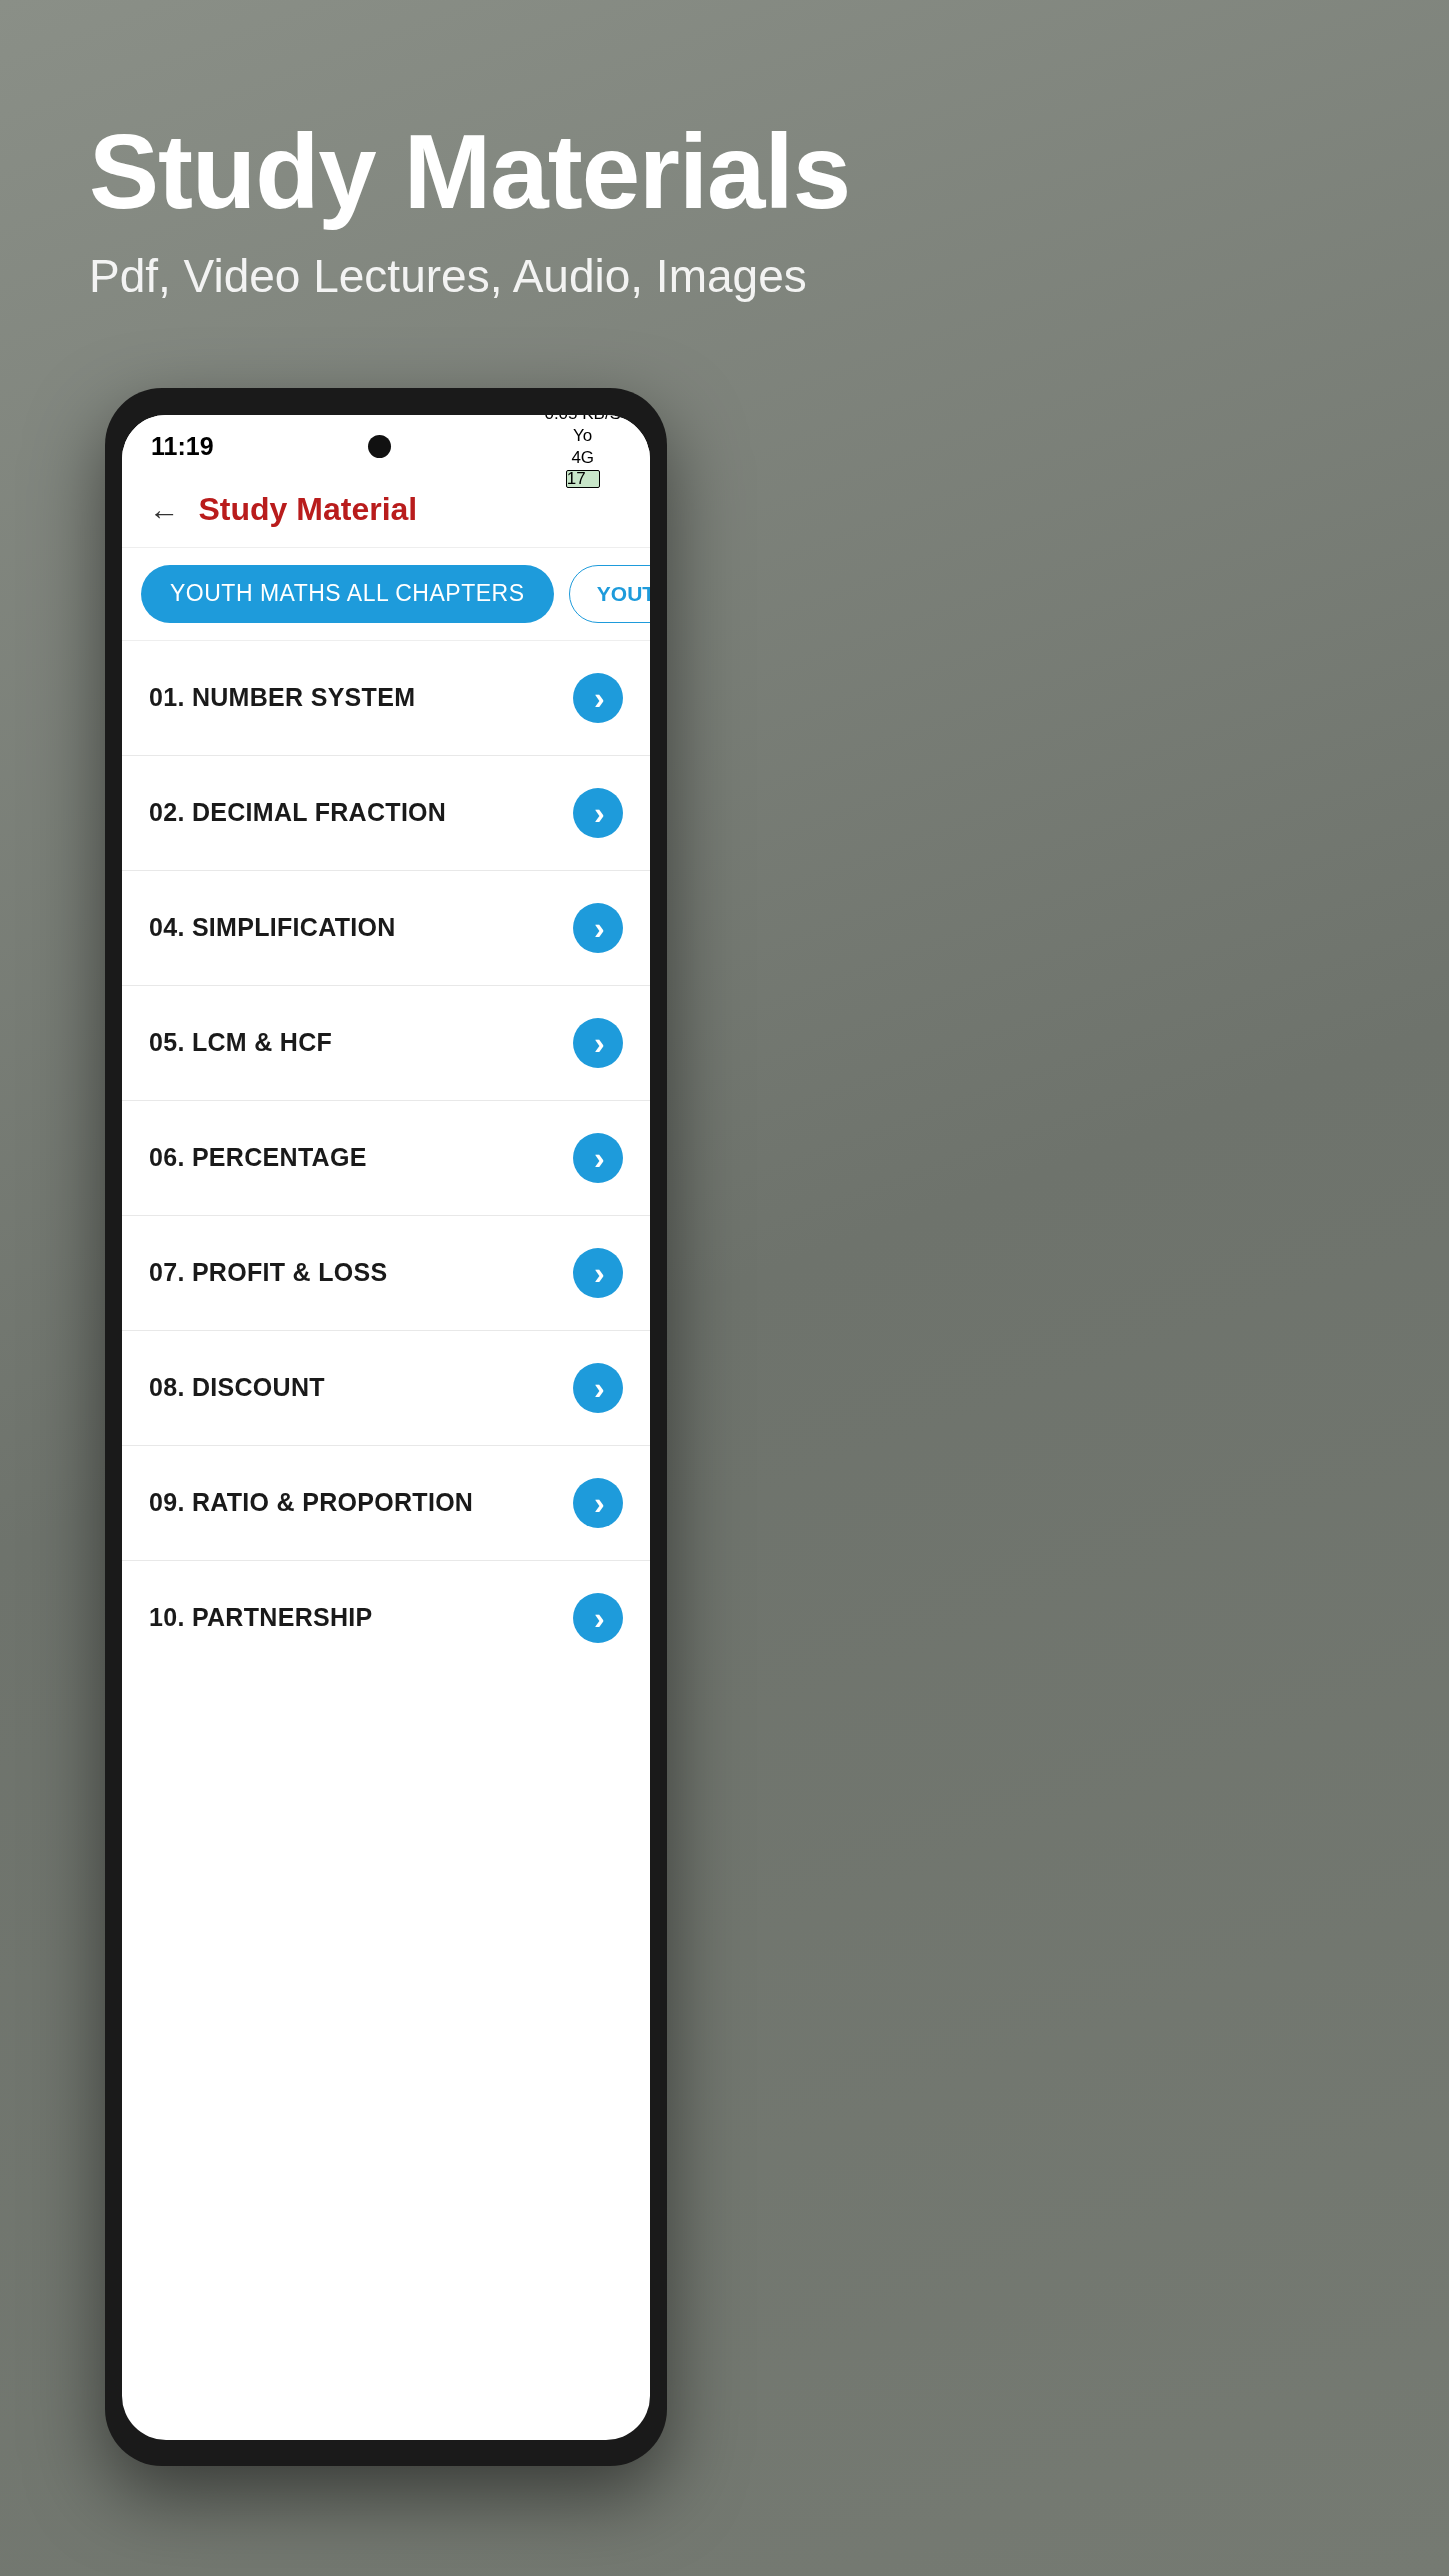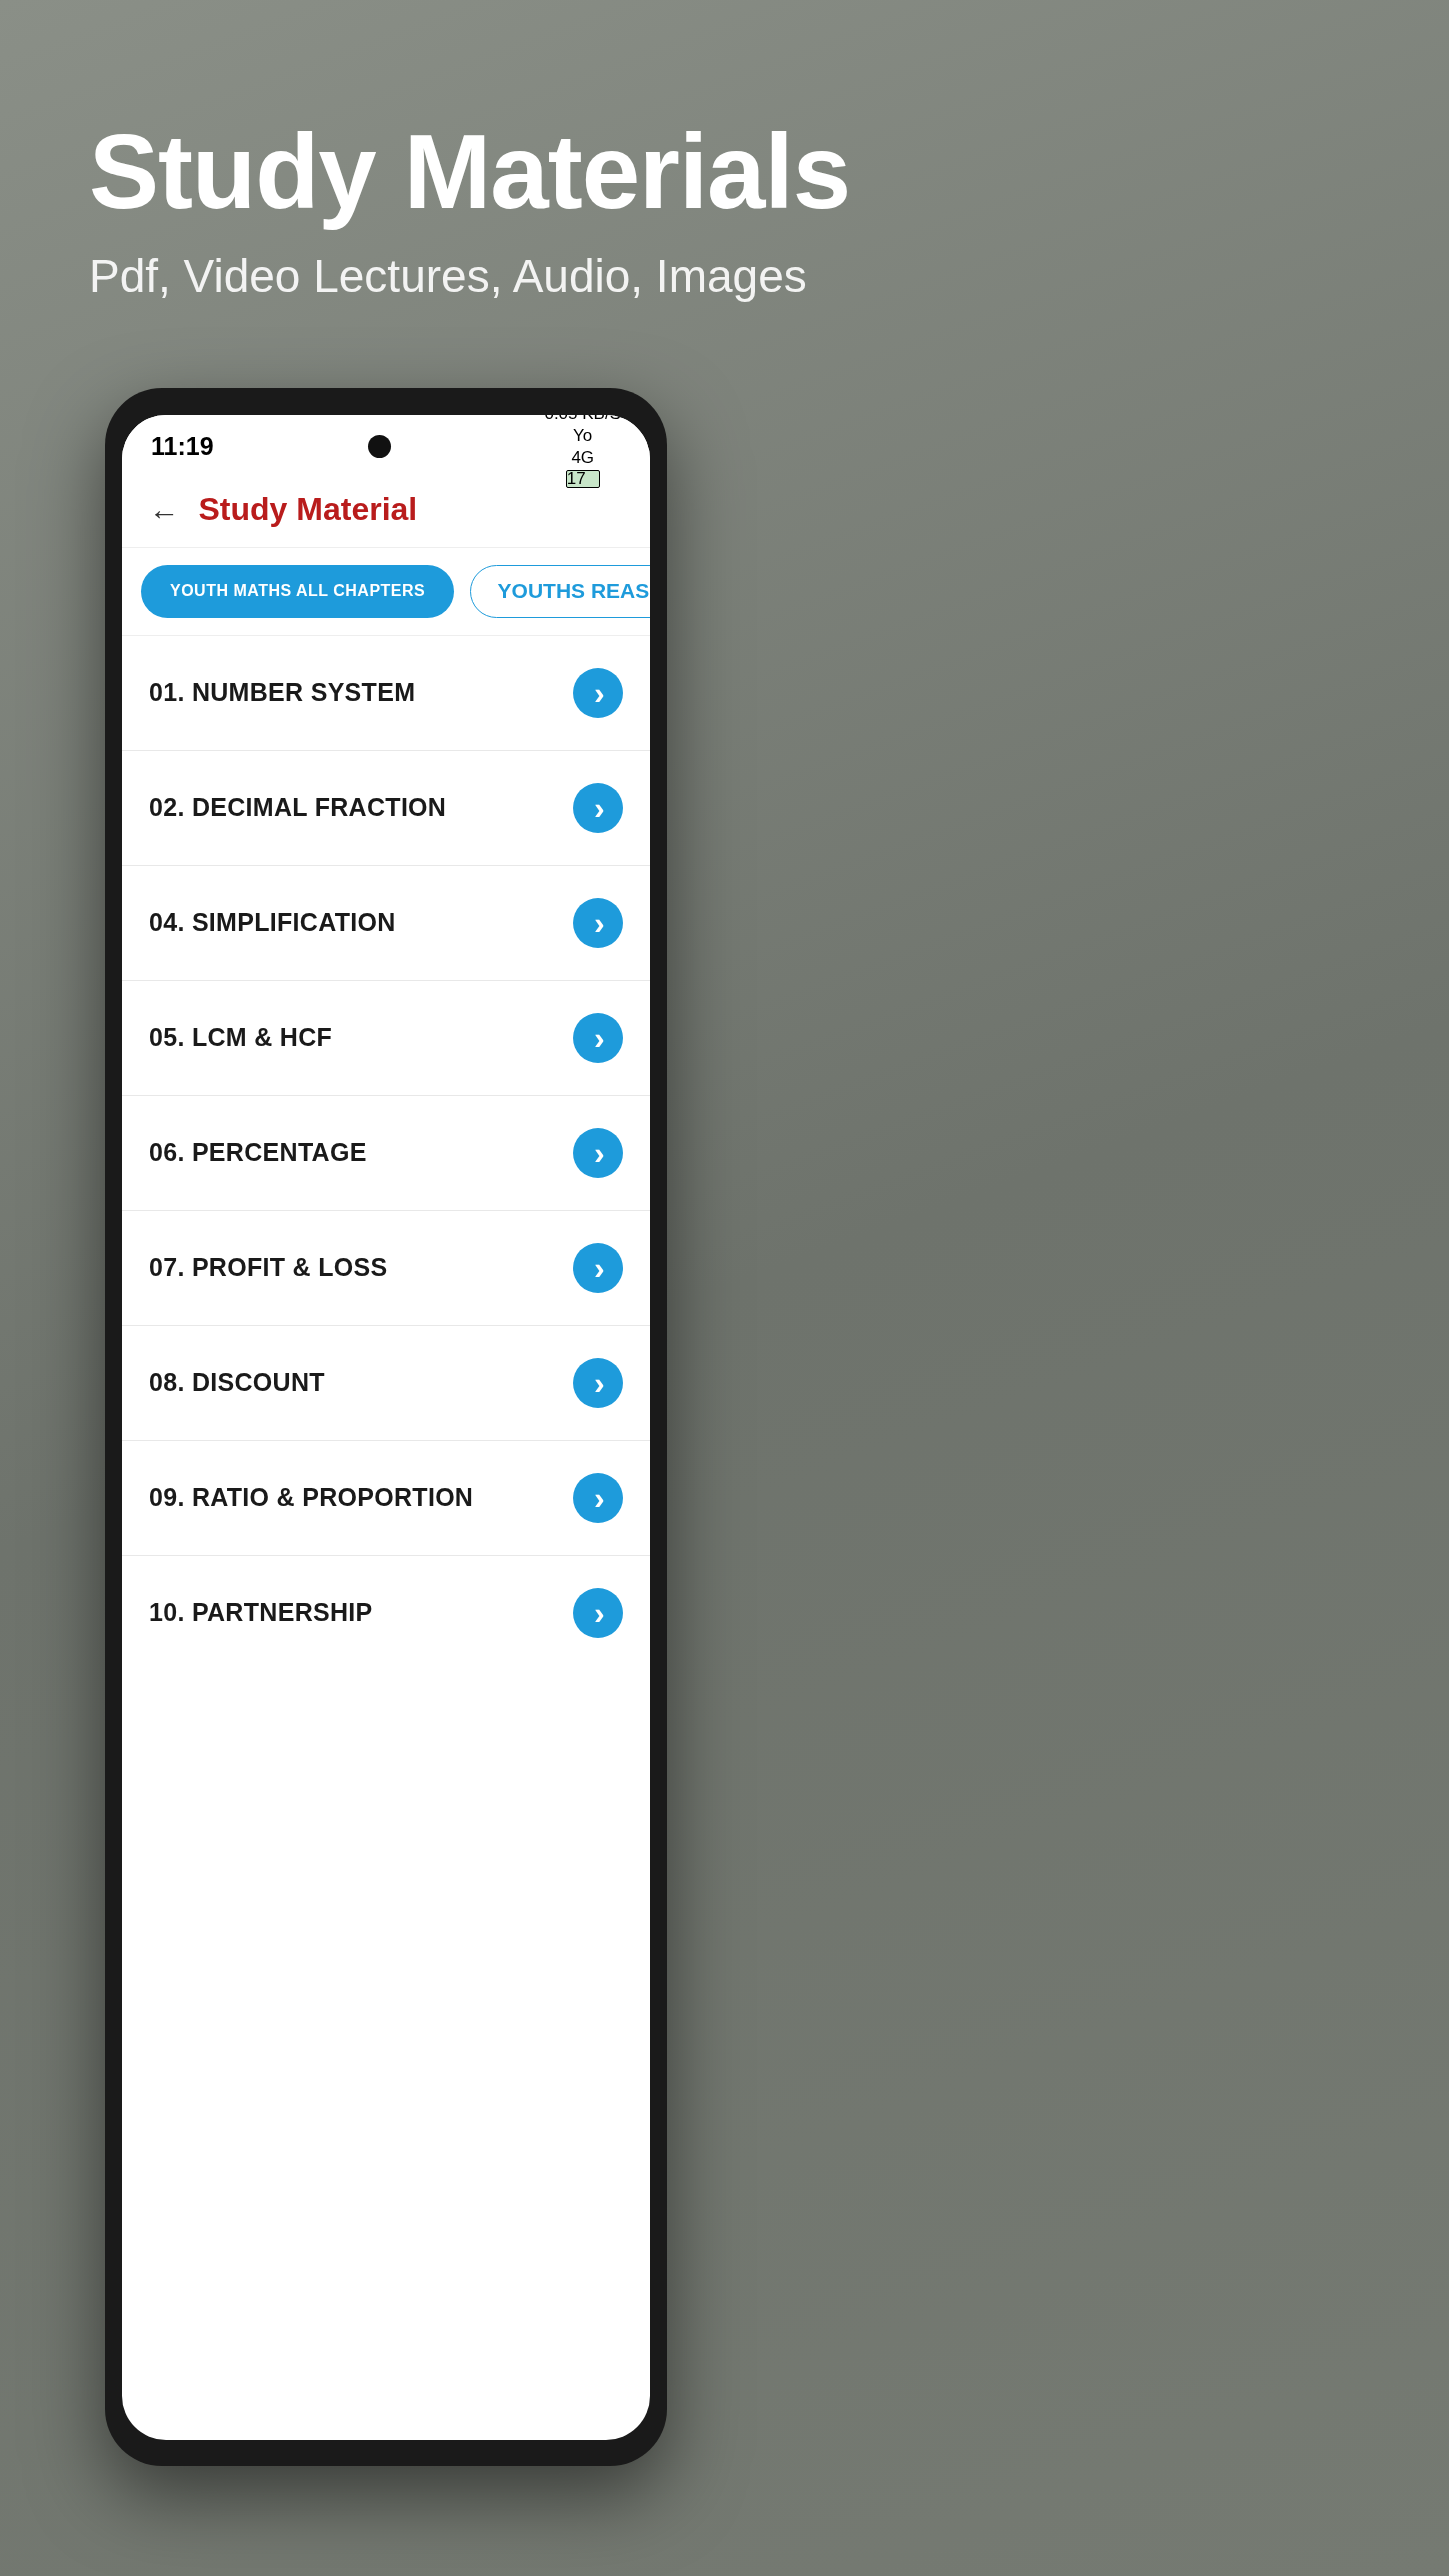--- a/index.html
+++ b/index.html
@@ -162,8 +162,8 @@
       border: none;
       border-radius: 48px;
       padding: 15.3px 29px;
-      font-size: 16px;
-      font-weight: 700;
+      font-size: 23px;
+      font-weight: 400;
       letter-spacing: 0.5px;
       cursor: pointer;
       white-space: nowrap;

